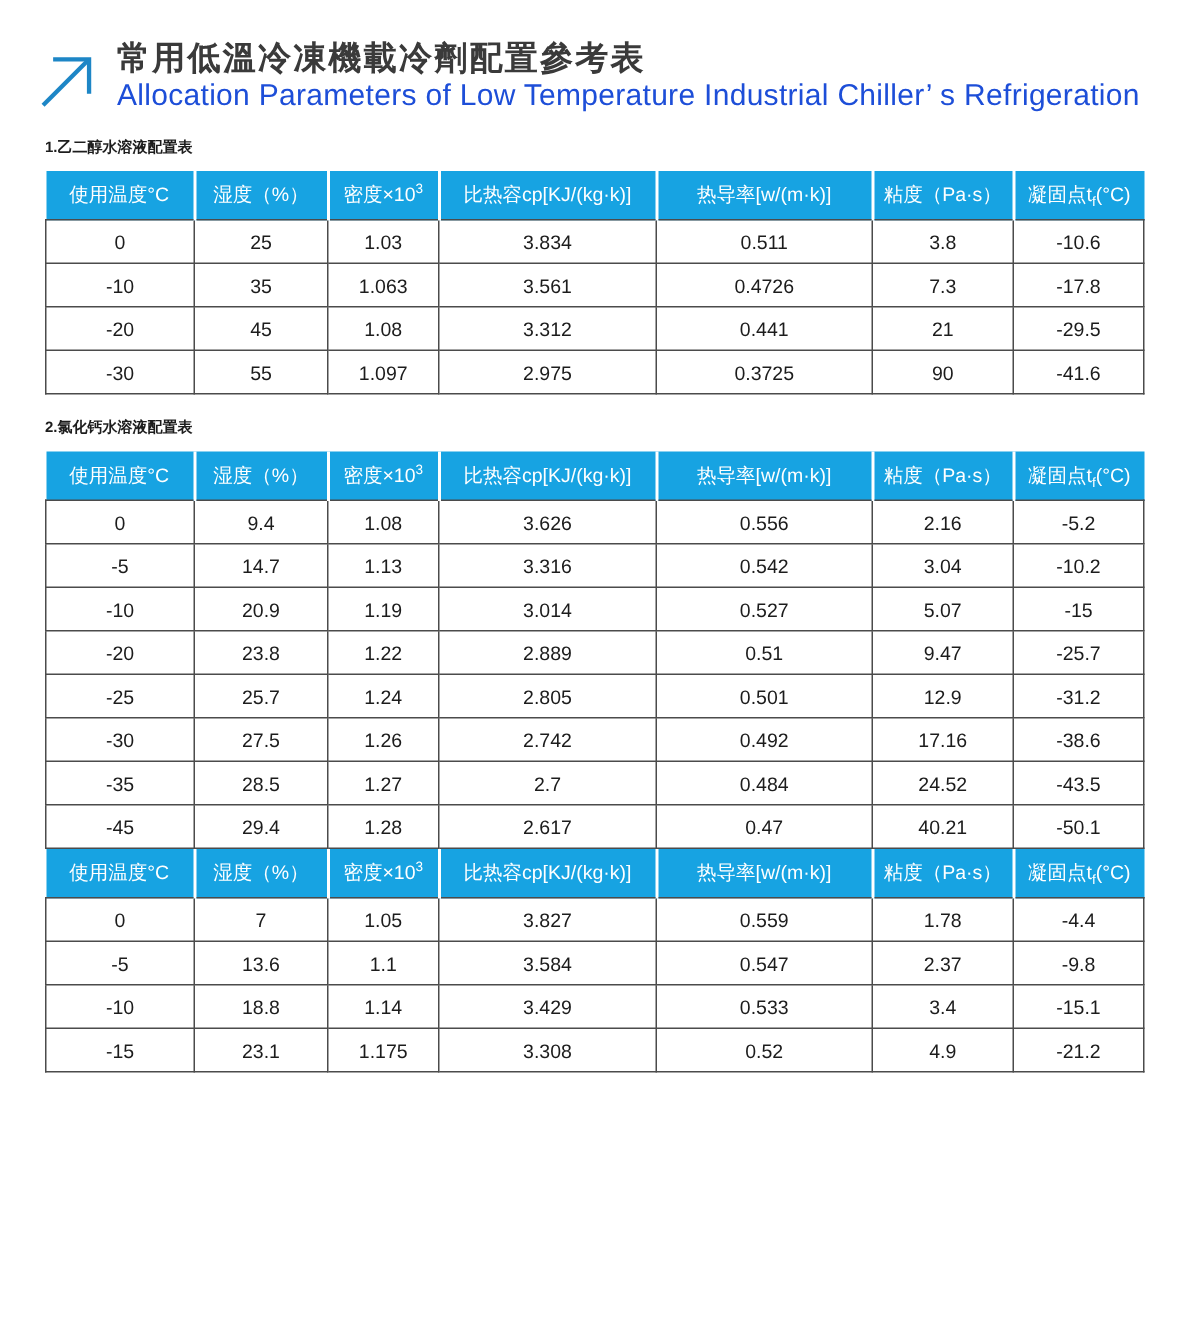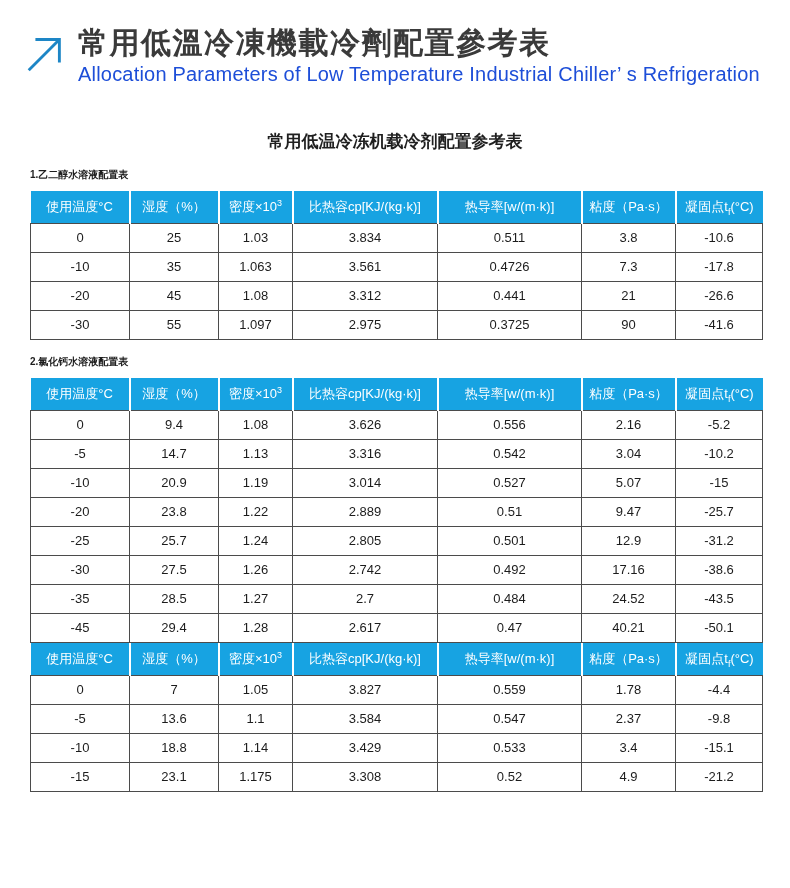--- a/index.html
+++ b/index.html
@@ -12,7 +12,7 @@
   .logo{flex:0 0 auto;margin-top:2px;}
   .logo svg{display:block;}
   .titles{margin-left:10px;}
-  .main-title{margin:0;font-size:30px;font-weight:700;color:#3a3a3a;letter-spacing:1.5px;line-height:1.15;}
+  .main-title{margin:0;font-size:22px;font-weight:700;color:#3a3a3a;letter-spacing:1.5px;line-height:1.15;}
   .subtitle{font-size:20px;color:#1d4ed8;margin-top:2px;letter-spacing:.2px;}
   .inner-title{text-align:center;font-size:17px;font-weight:700;color:#1f1f1f;margin:44px 0 0 0;}
   #tables{margin-left:30px;width:732px;}

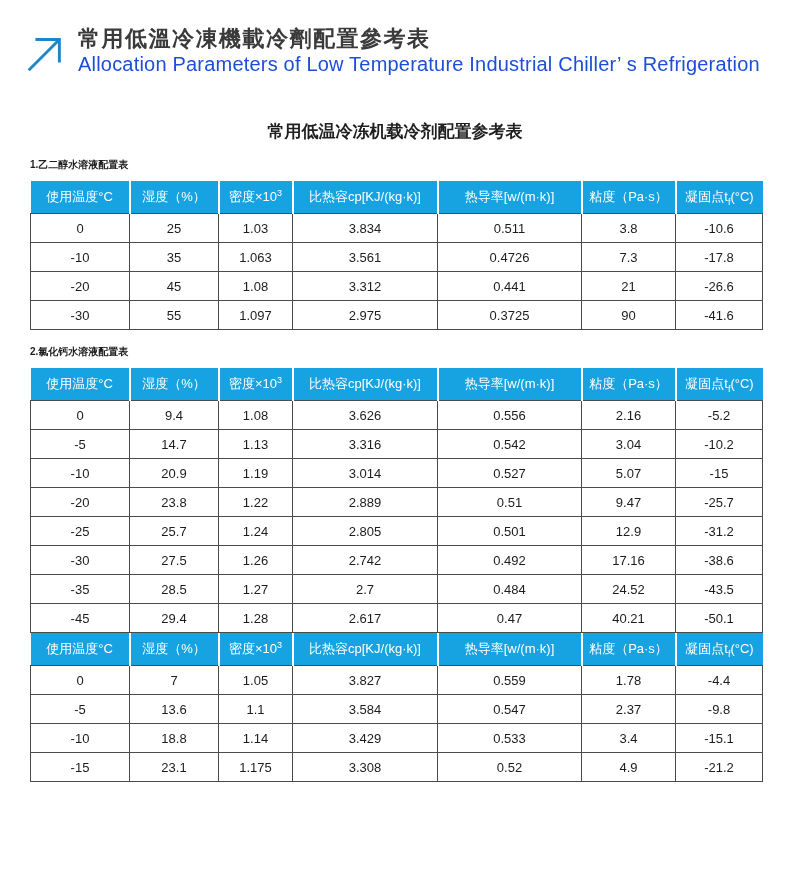--- a/index.html
+++ b/index.html
@@ -49,7 +49,6 @@
     </div>
   </header>
 
-  <h2 class="inner-title">常用低温冷冻机载冷剂配置参考表</h2>
 
   <main id="tables">
       <section class="tbl">

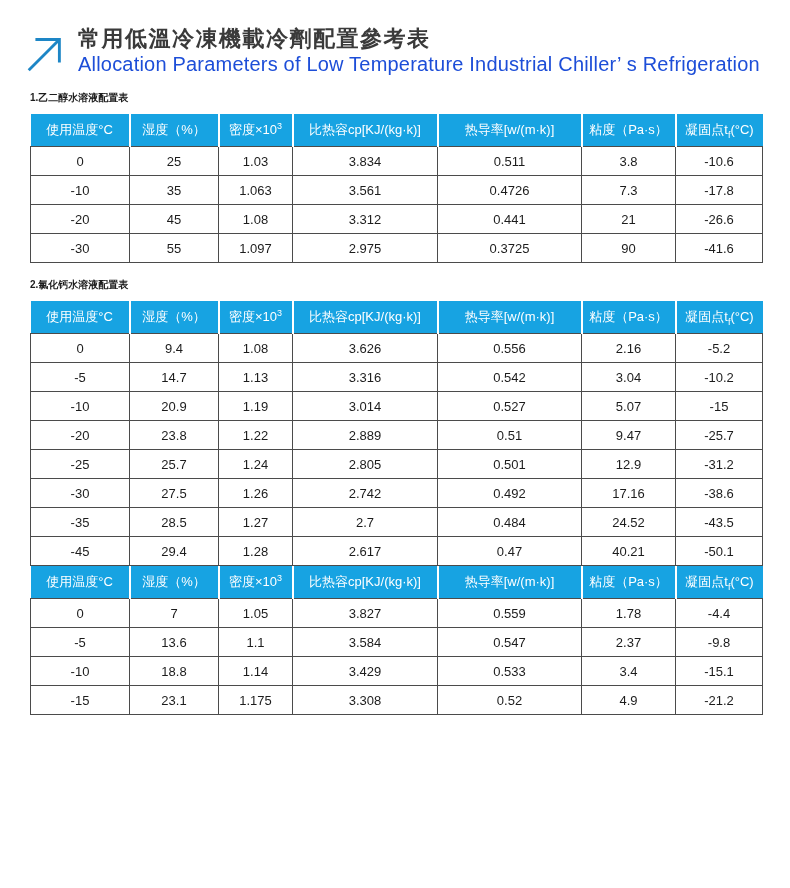--- a/index.html
+++ b/index.html
@@ -100,7 +100,7 @@
               <td>3.312</td>
               <td>0.441</td>
               <td>21</td>
-              <td>-26.6</td>
+              <td>-29.5</td>
             </tr>
             <tr>
               <td>-30</td>

